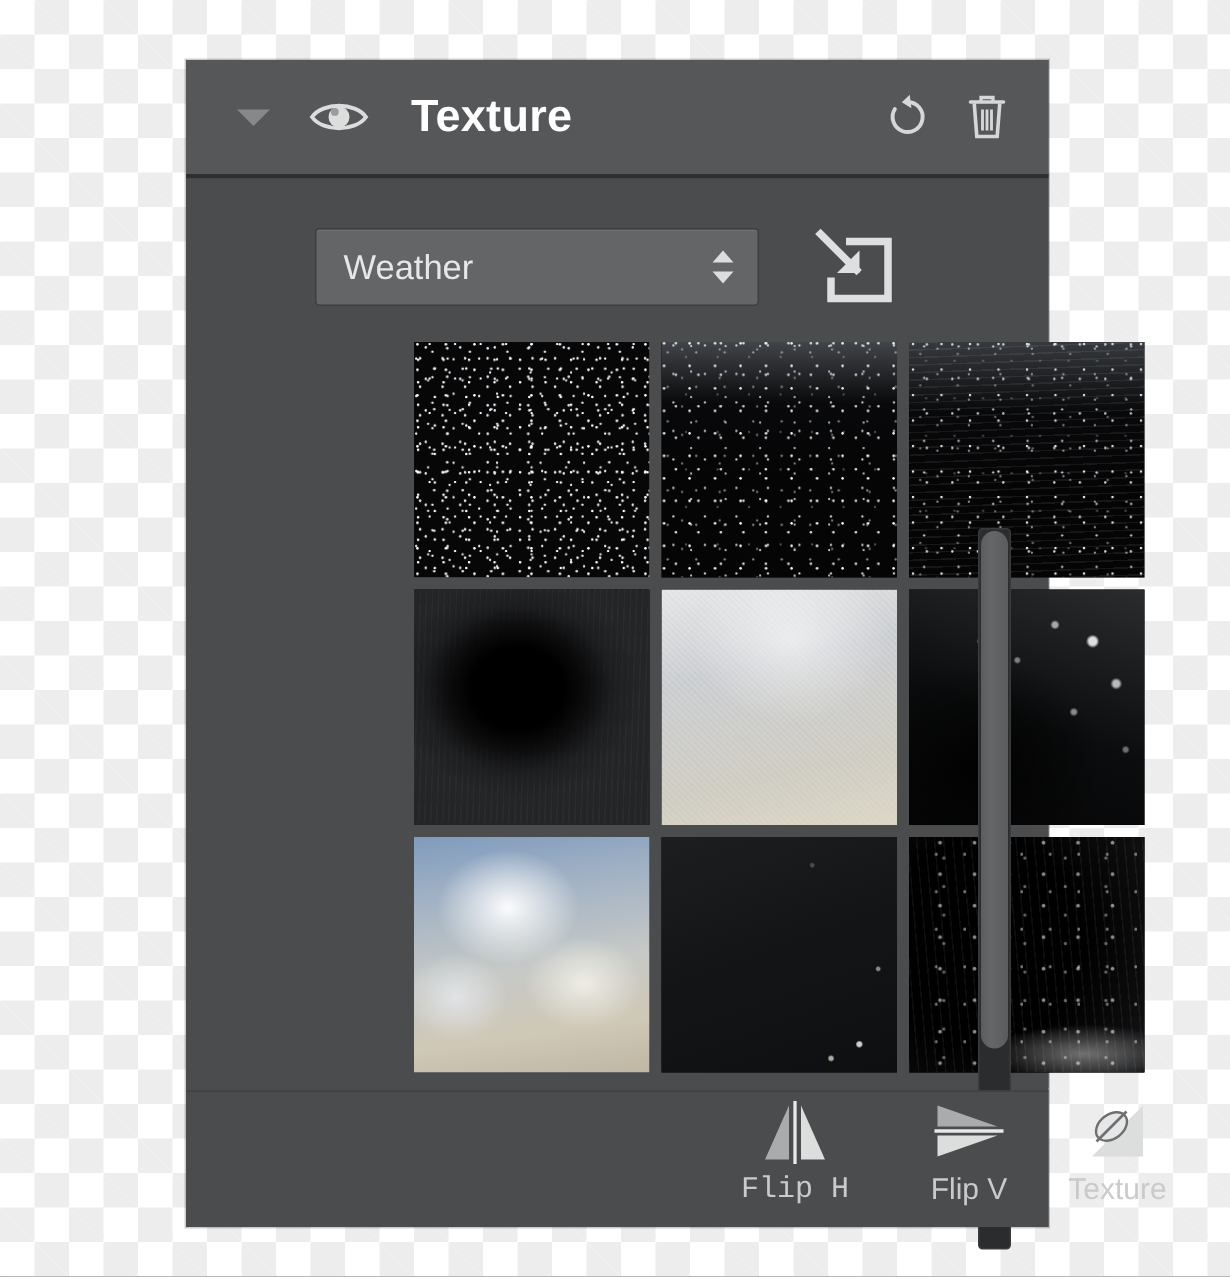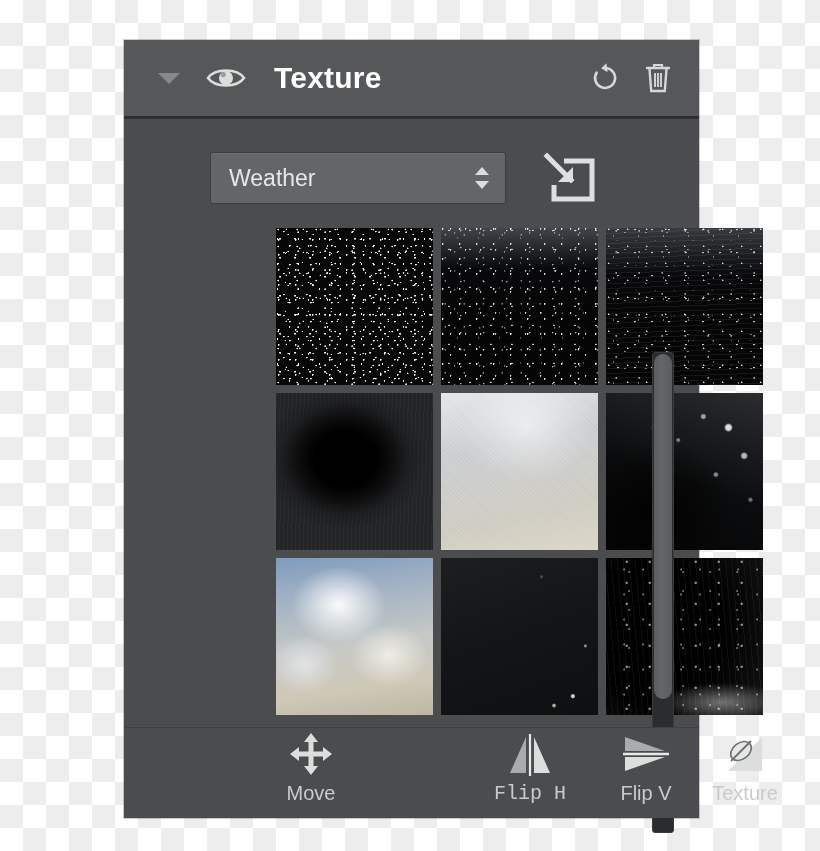--- a/index.html
+++ b/index.html
@@ -424,14 +424,6 @@
 
   <div class="panel-footer">
 
-    <div class="tool" id="tool-move">
-      <span class="glyph">
-        <svg width="46" height="46" viewBox="0 0 46 46">
-          <path d="M23 2 L30 11 H25.5 V20.5 H35 V16 L44 23 L35 30 V25.5 H25.5 V35 H30 L23 44 L16 35 H20.5 V25.5 H11 V30 L2 23 L11 16 V20.5 H20.5 V11 H16 Z" fill="#dcdddd"></path>
-        </svg>
-      </span>
-      <span class="lbl">Move</span>
-    </div>
 
     <div class="tool" id="tool-fliph">
       <span class="glyph">

